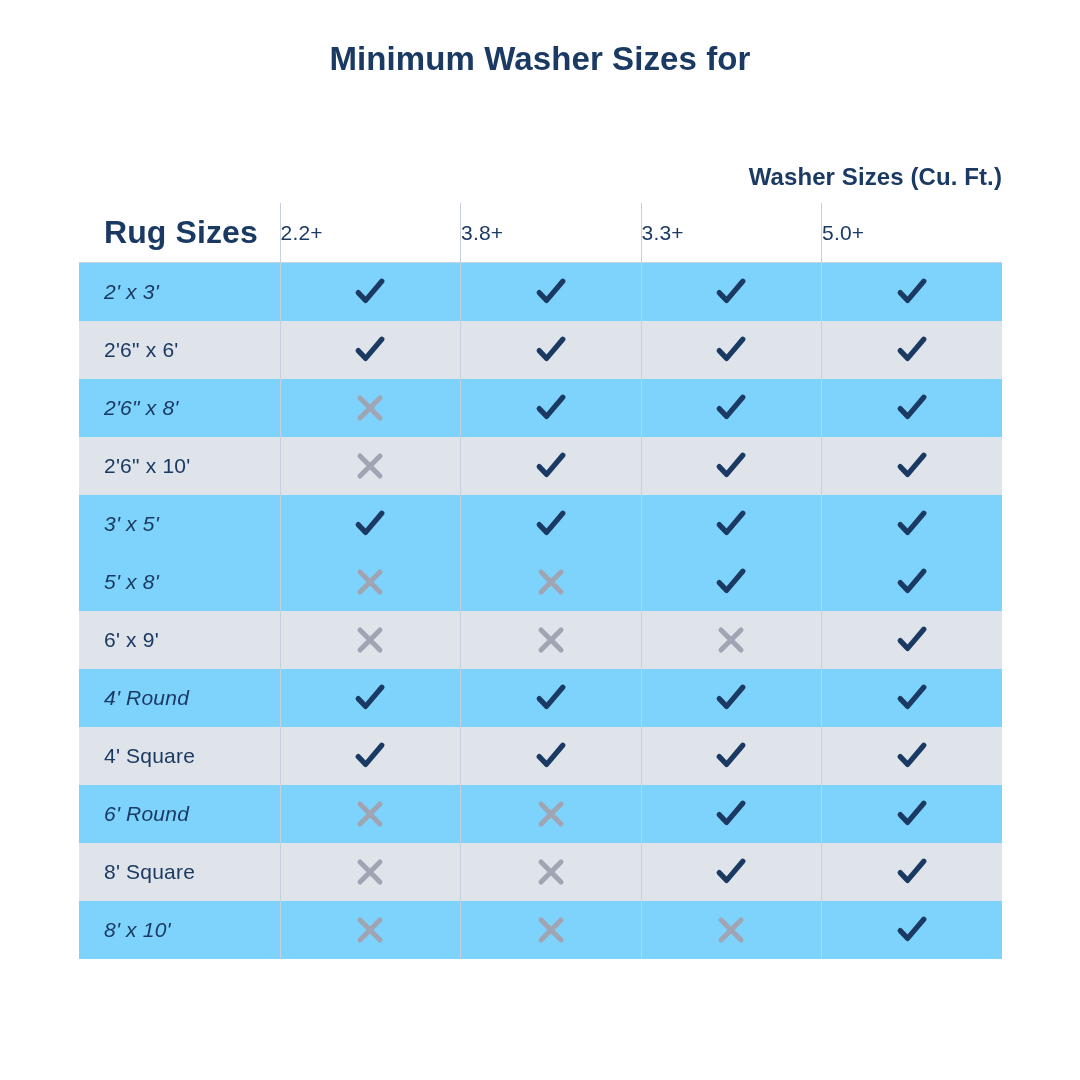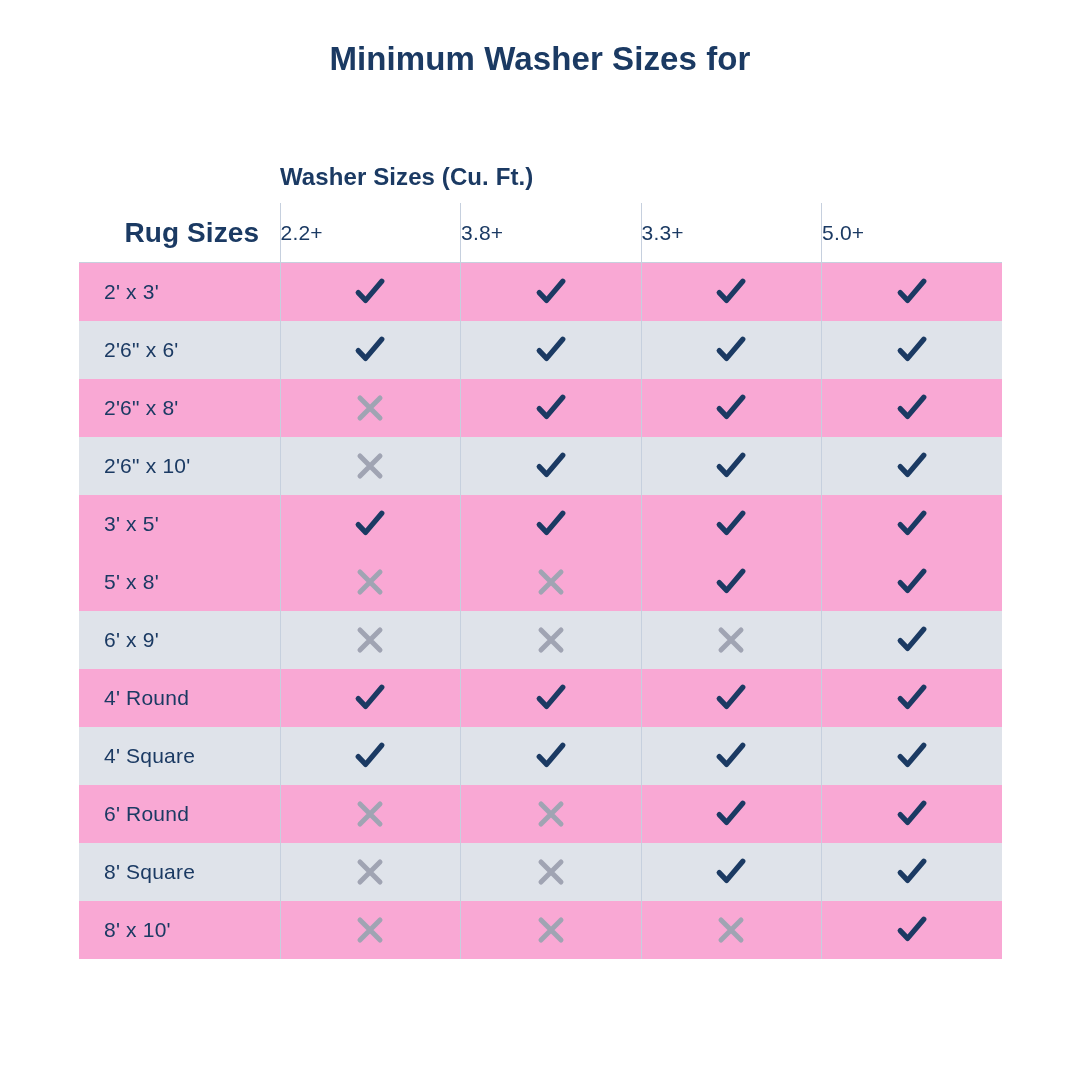--- a/index.html
+++ b/index.html
@@ -45,7 +45,7 @@
     left: 280px;
     top: 163px;
     width: 722px;
-    text-align: left;
+    text-align: right;
     color: #1b3a63;
     font-size: 24px;
     font-weight: bold;

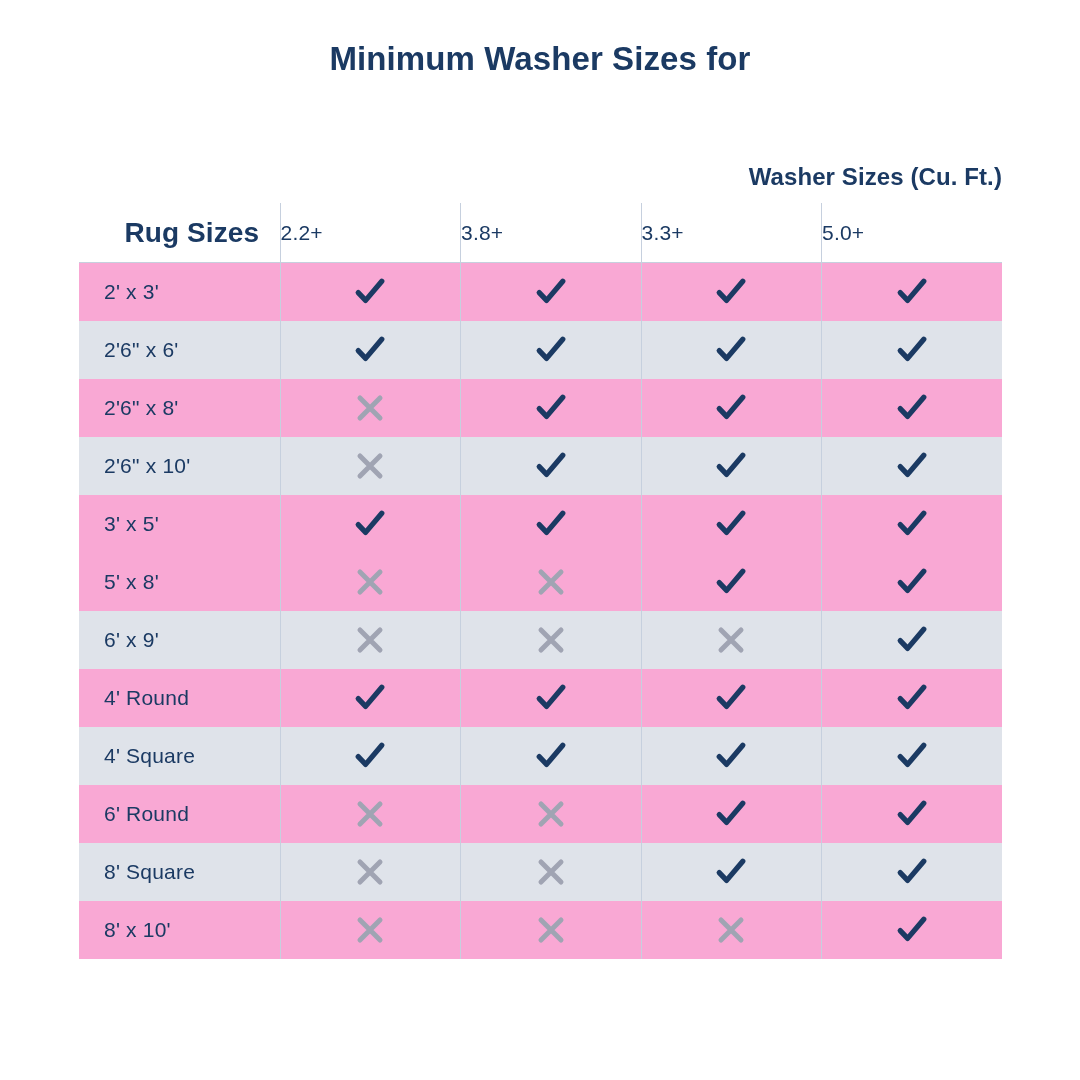--- a/index.html
+++ b/index.html
@@ -76,10 +76,10 @@
     font-weight: normal;
   }
   th.rug-head {
-    text-align: center;
+    text-align: left;
     padding-left: 25px;
     color: #1b3a63;
-    font-size: 28px;
+    font-size: 32px;
     font-weight: bold;
     letter-spacing: 0.1px;
   }

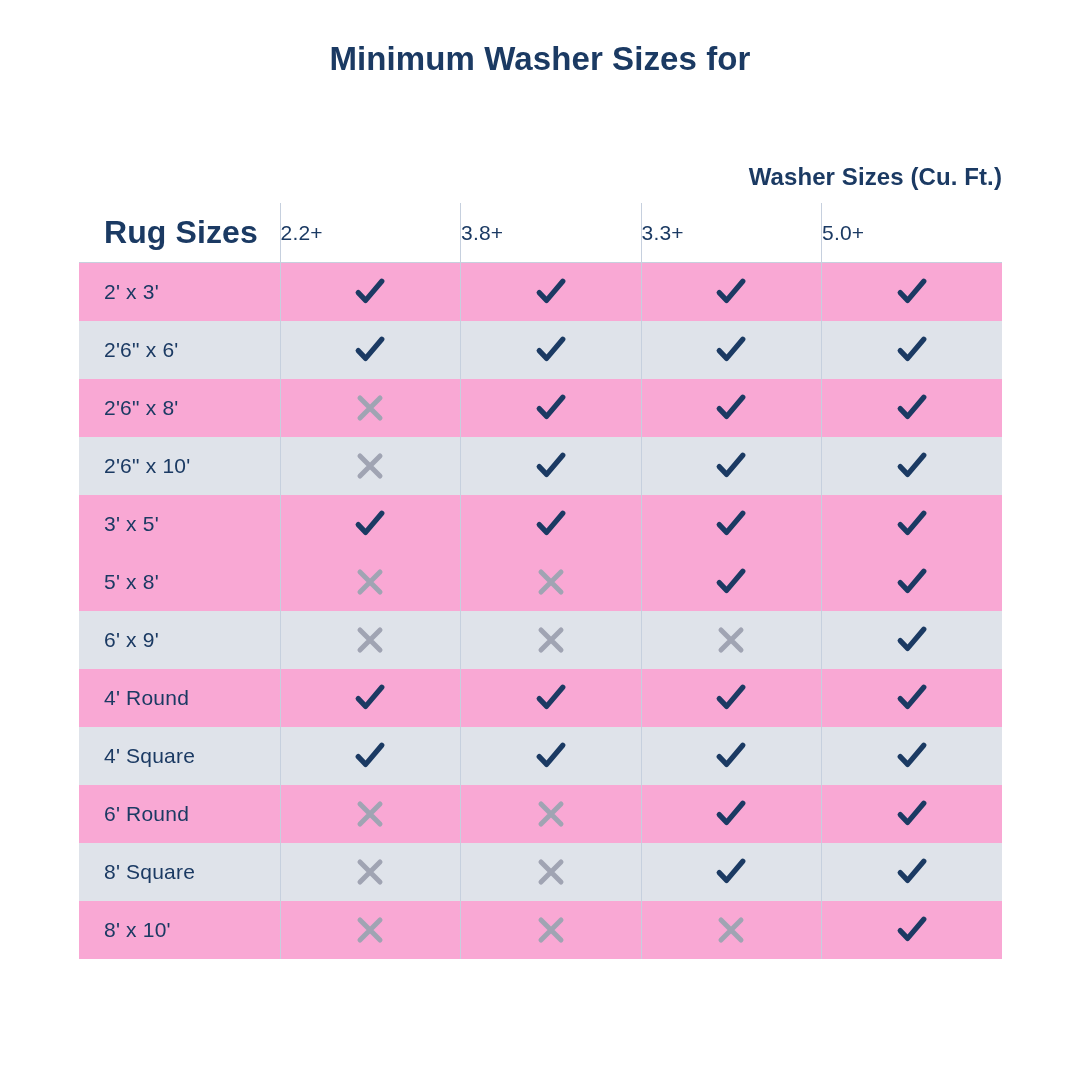--- a/index.html
+++ b/index.html
@@ -94,7 +94,7 @@
 
   
   tbody tr { height: 58px; }
-  tbody tr.odd  td { background: #f9a8d4; }
+  tbody tr.odd  td { background: #7dd3fc; font-style: italic; }
   tbody tr.even td { background: #dfe3ea; }
 
   tbody td {

